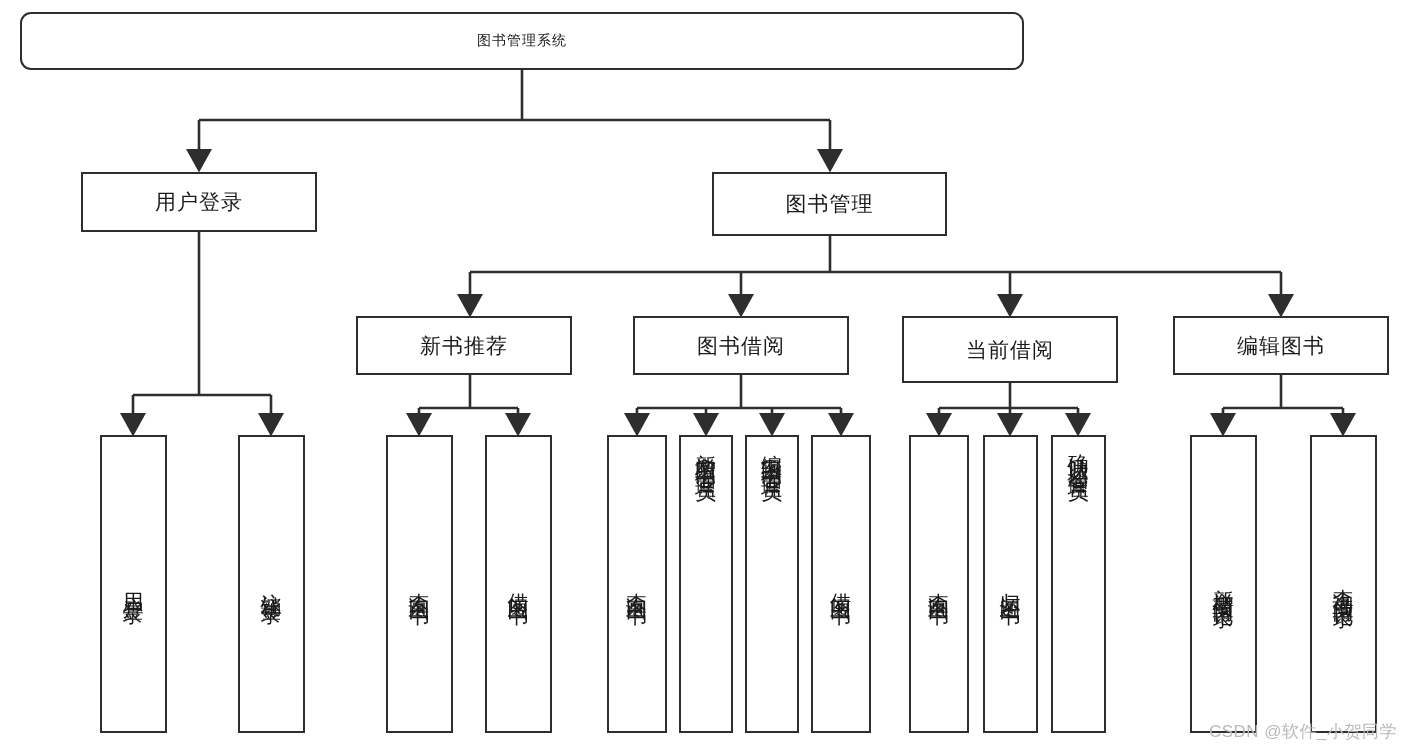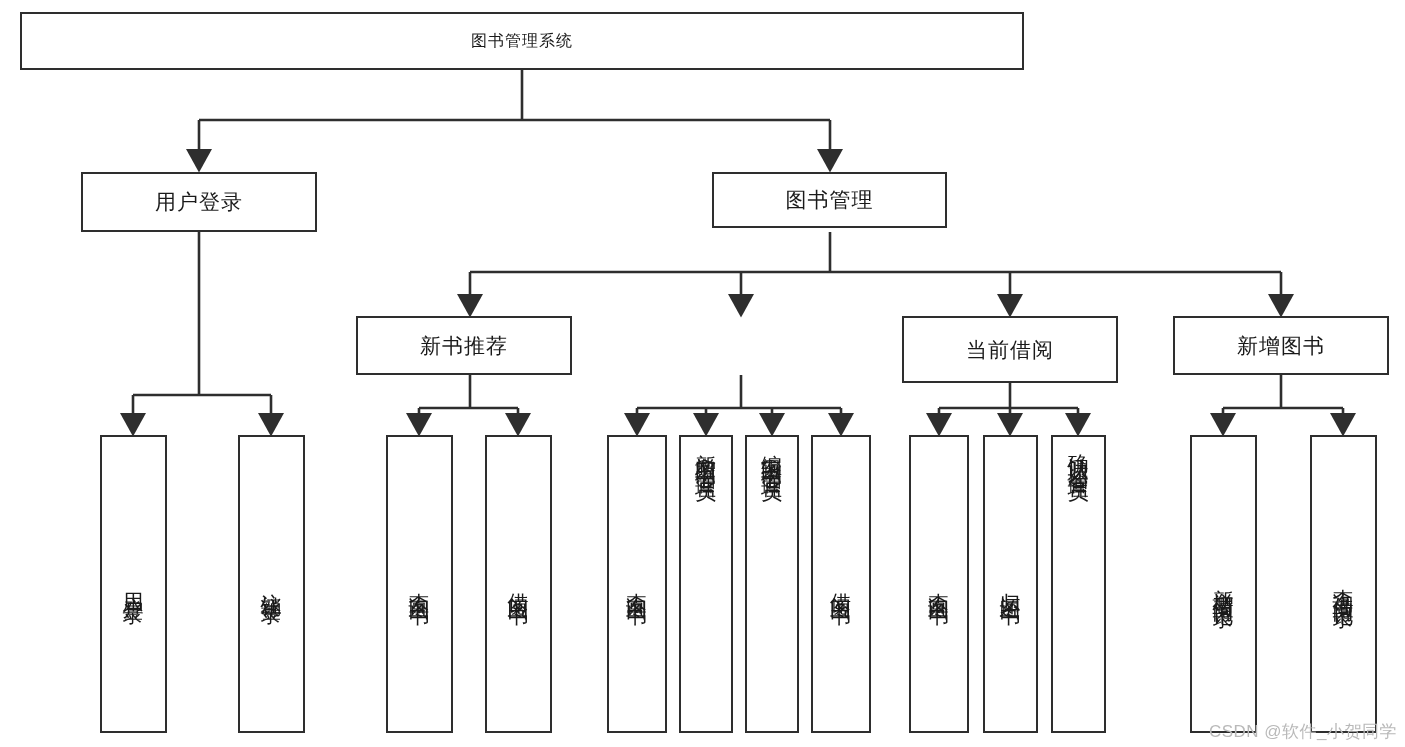--- a/index.html
+++ b/index.html
@@ -40,7 +40,8 @@
     letter-spacing: 1px;
   }
   .node.root {
-    font-size: 16px;
+    font-size: 14px;
+    border-radius: 11px;
   }
   .node.leaf {
     font-size: 21px;

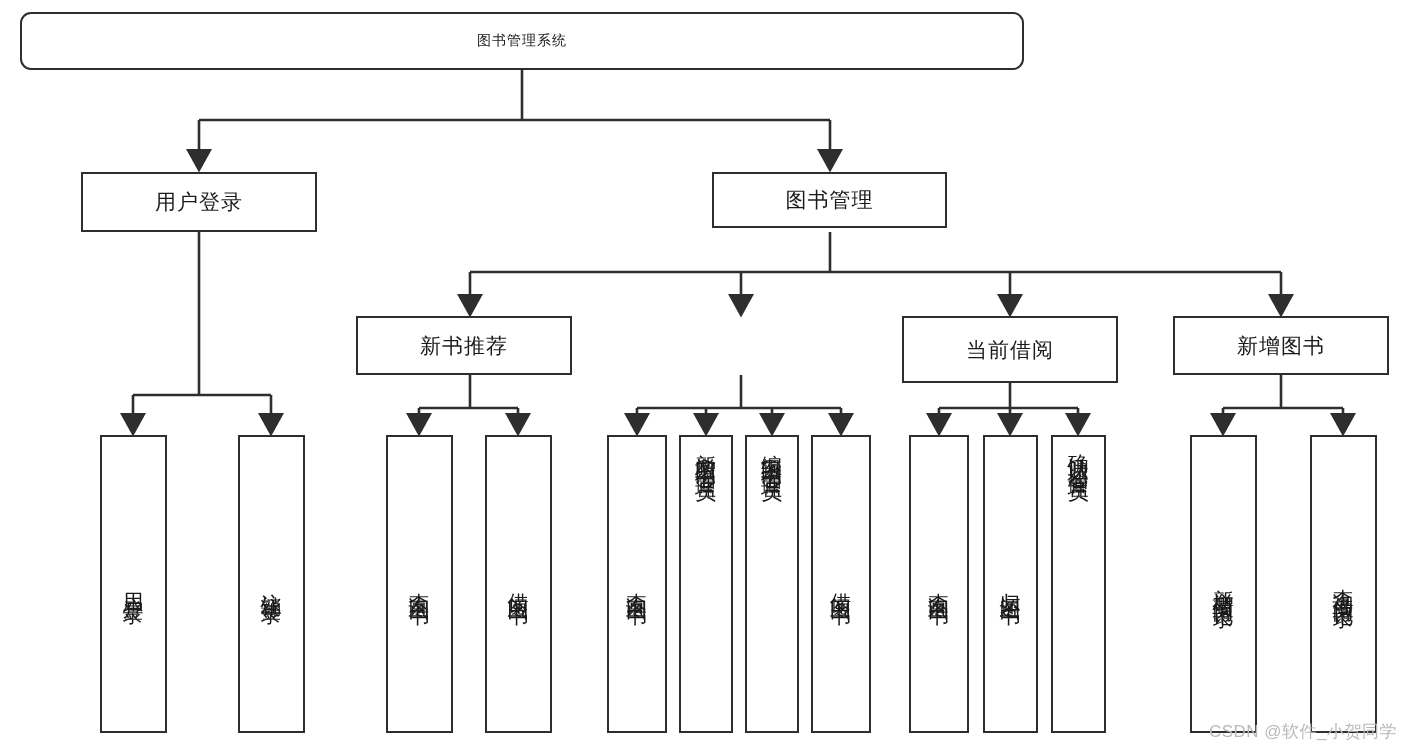--- a/index.html
+++ b/index.html
@@ -133,7 +133,7 @@
   <div class="node horiz" style="left:81px; top:172px; width:236px; height:60px;">
     <span>用户登录</span>
   </div>
-  <div class="node horiz" style="left:712px; top:172px; width:235px; height:56px;">
+  <div class="node horiz" style="left:712px; top:172px; width:235px; height:64px;">
     <span>图书管理</span>
   </div>
 

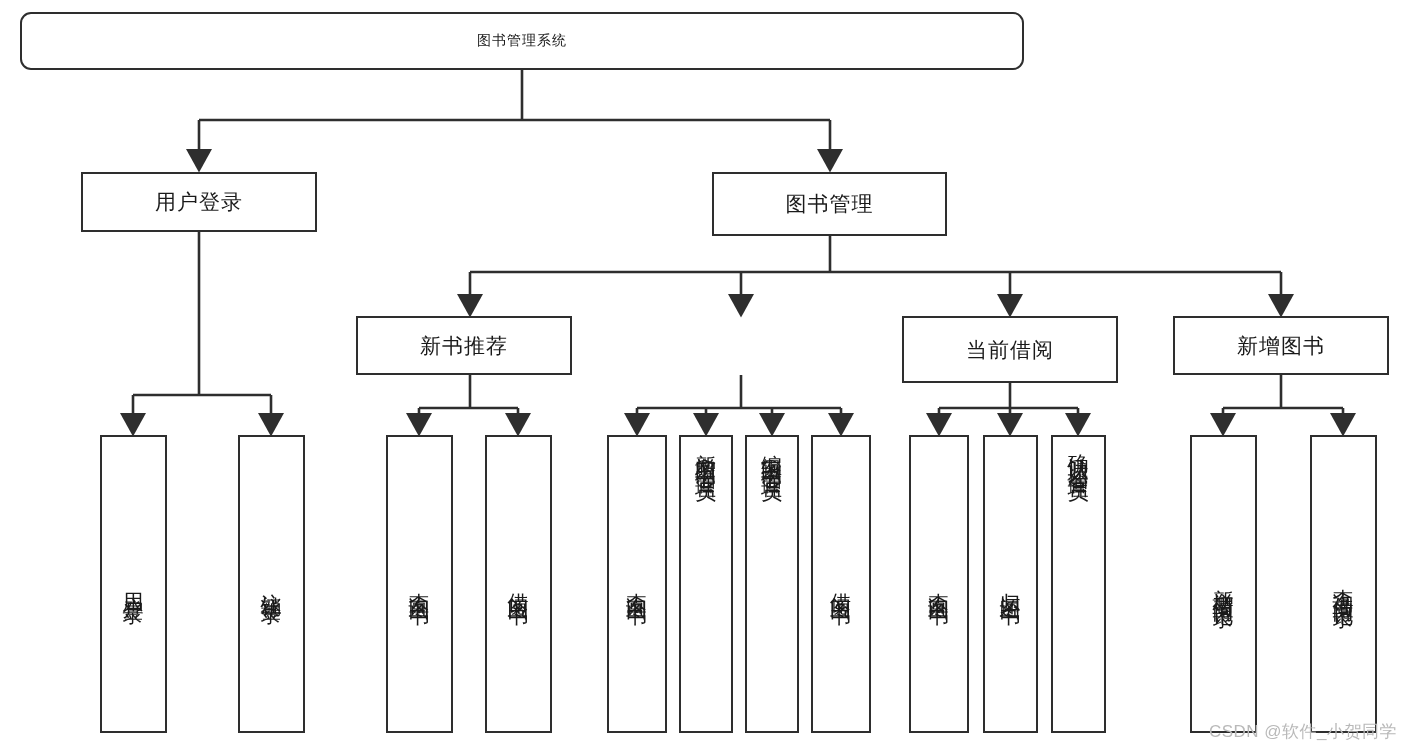--- a/index.html
+++ b/index.html
@@ -140,6 +140,9 @@
   <div class="node horiz" style="left:356px; top:316px; width:216px; height:59px;">
     <span>新书推荐</span>
   </div>
+  <div class="node horiz" style="left:633px; top:316px; width:216px; height:59px;">
+    <span>图书借阅</span>
+  </div>
   <div class="node horiz" style="left:902px; top:316px; width:216px; height:67px;">
     <span>当前借阅</span>
   </div>

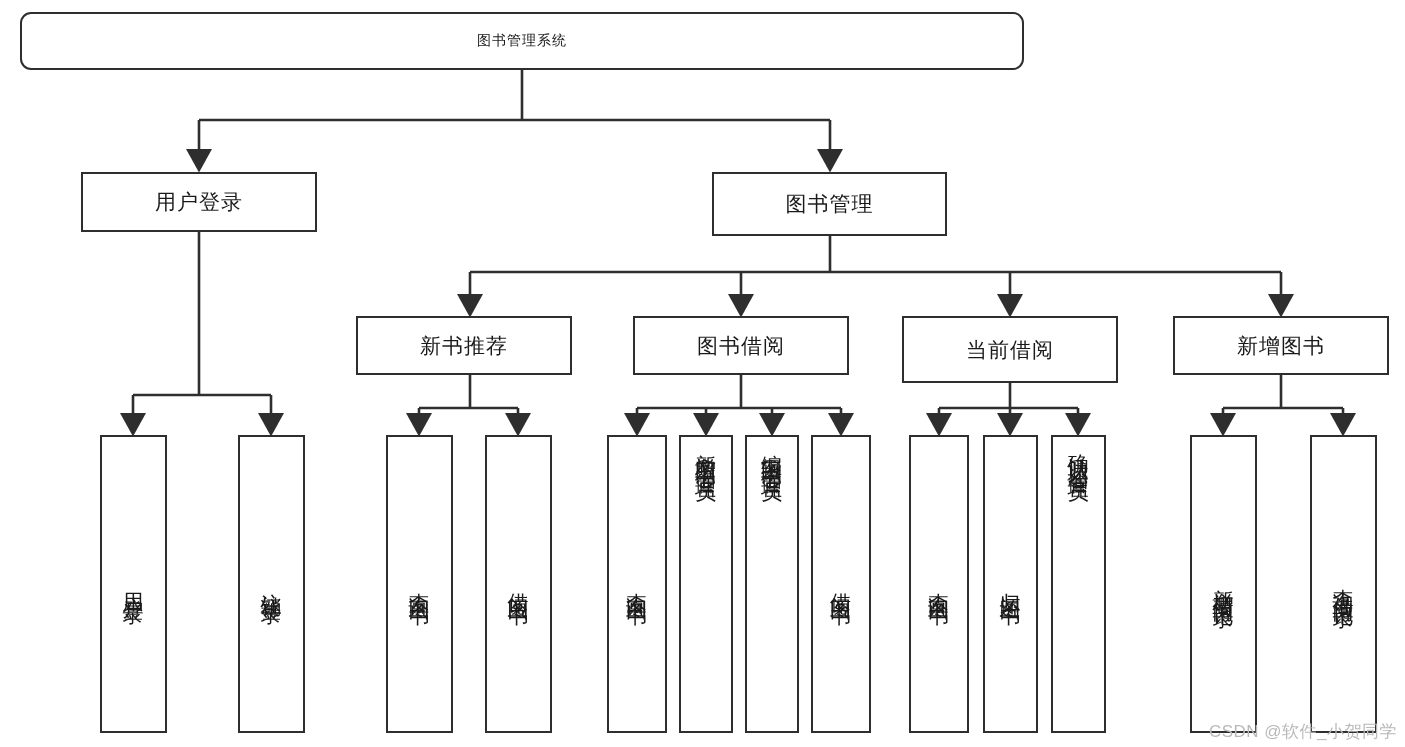--- a/index.html
+++ b/index.html
@@ -147,7 +147,7 @@
     <span>当前借阅</span>
   </div>
   <div class="node horiz" style="left:1173px; top:316px; width:216px; height:59px;">
-    <span>新增图书</span>
+    <span>编辑图书</span>
   </div>
 
   <div class="node leaf center-v" style="left:100px; top:435px; width:67px; height:298px;">

